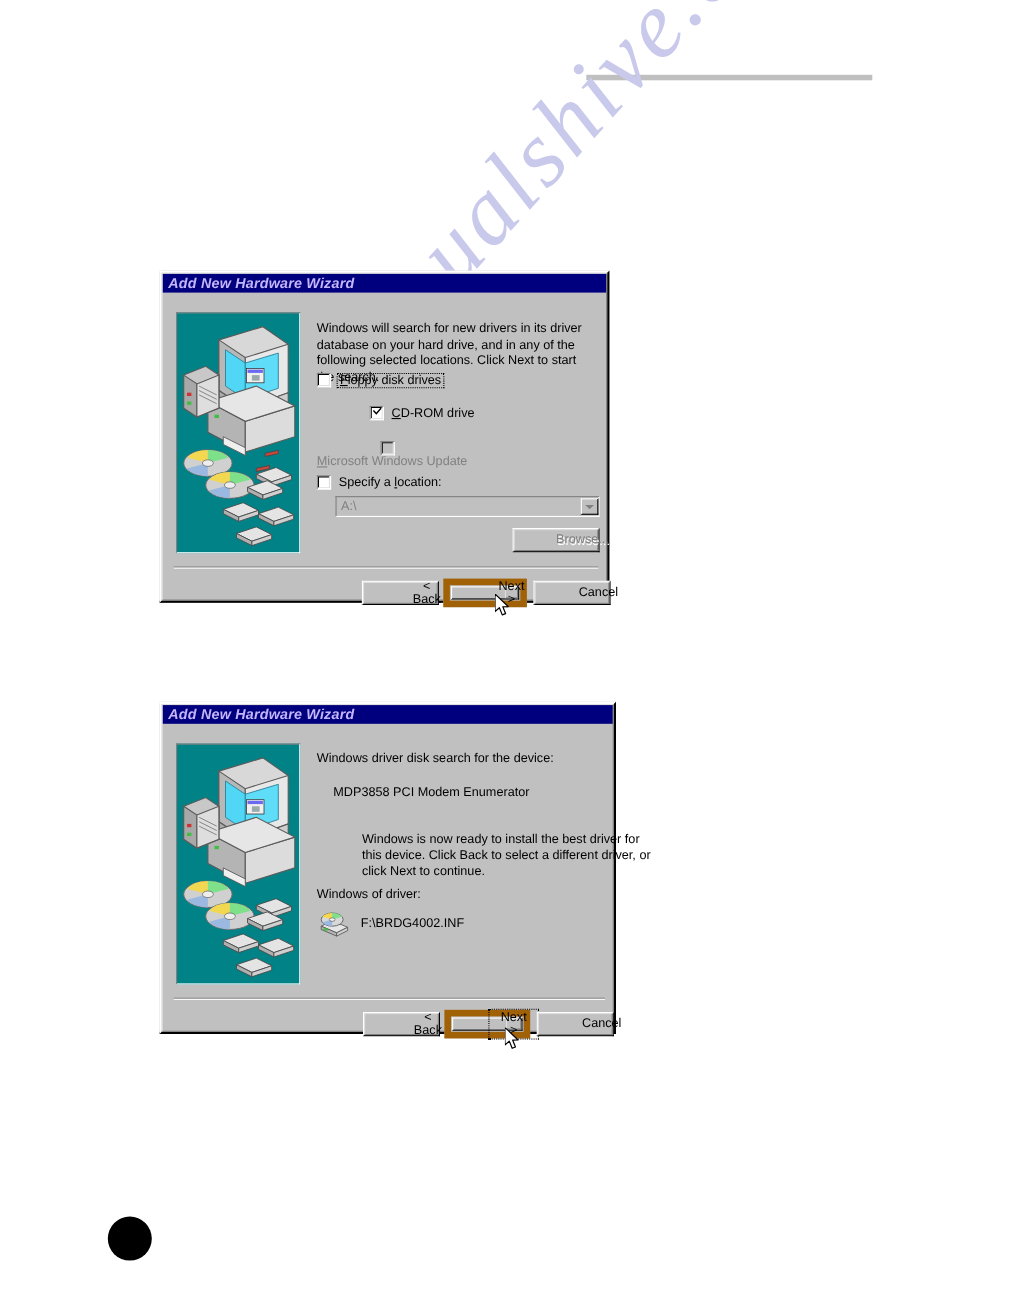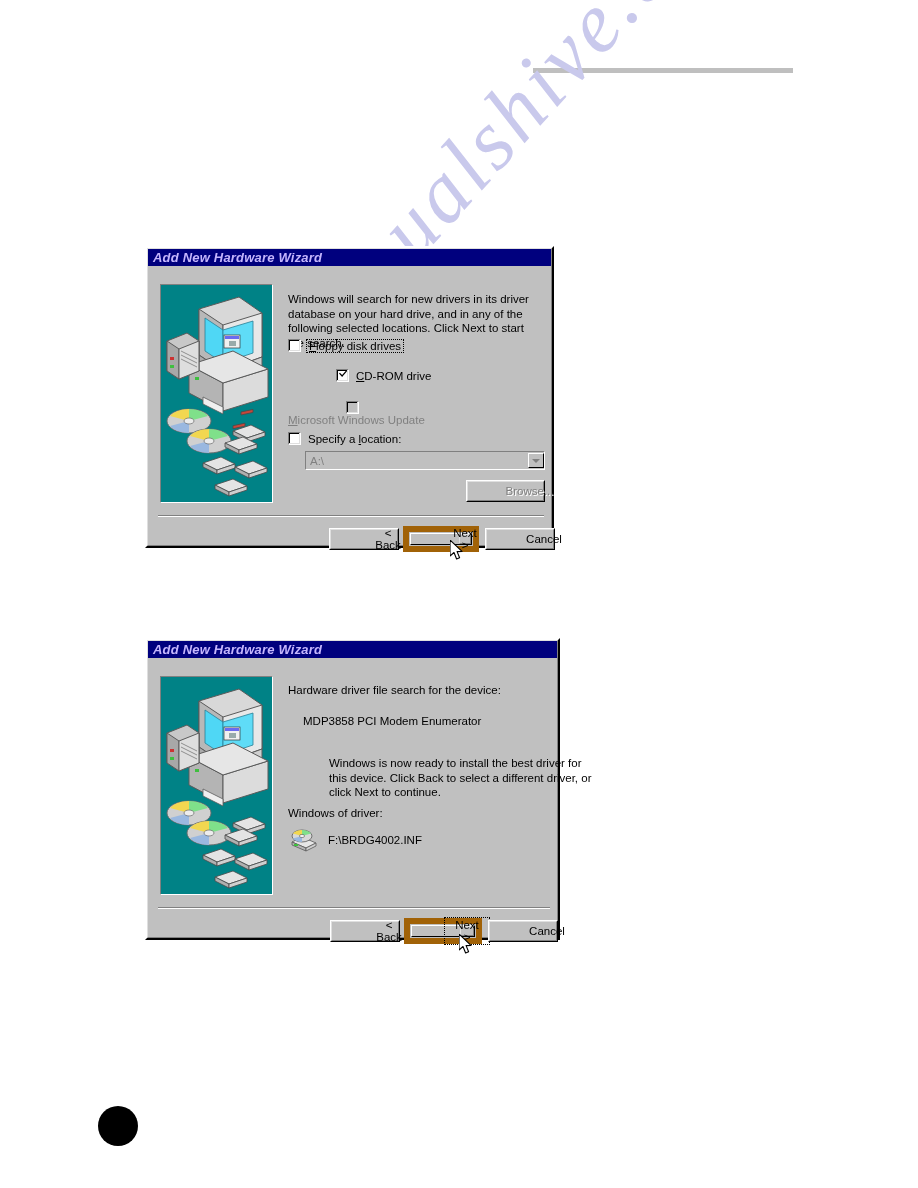--- a/index.html
+++ b/index.html
@@ -486,7 +486,7 @@
         </svg>
       </div>
 
-      <div class="content-text" style="left:140px; top:25px; width:265px;">Hardware driver file search for the device:</div>
+      <div class="content-text" style="left:140px; top:25px; width:265px;">Windows driver disk search for the device:</div>
 
       <div class="content-text" style="left:155px; top:56px; width:250px;">MDP3858 PCI Modem Enumerator</div>
 

